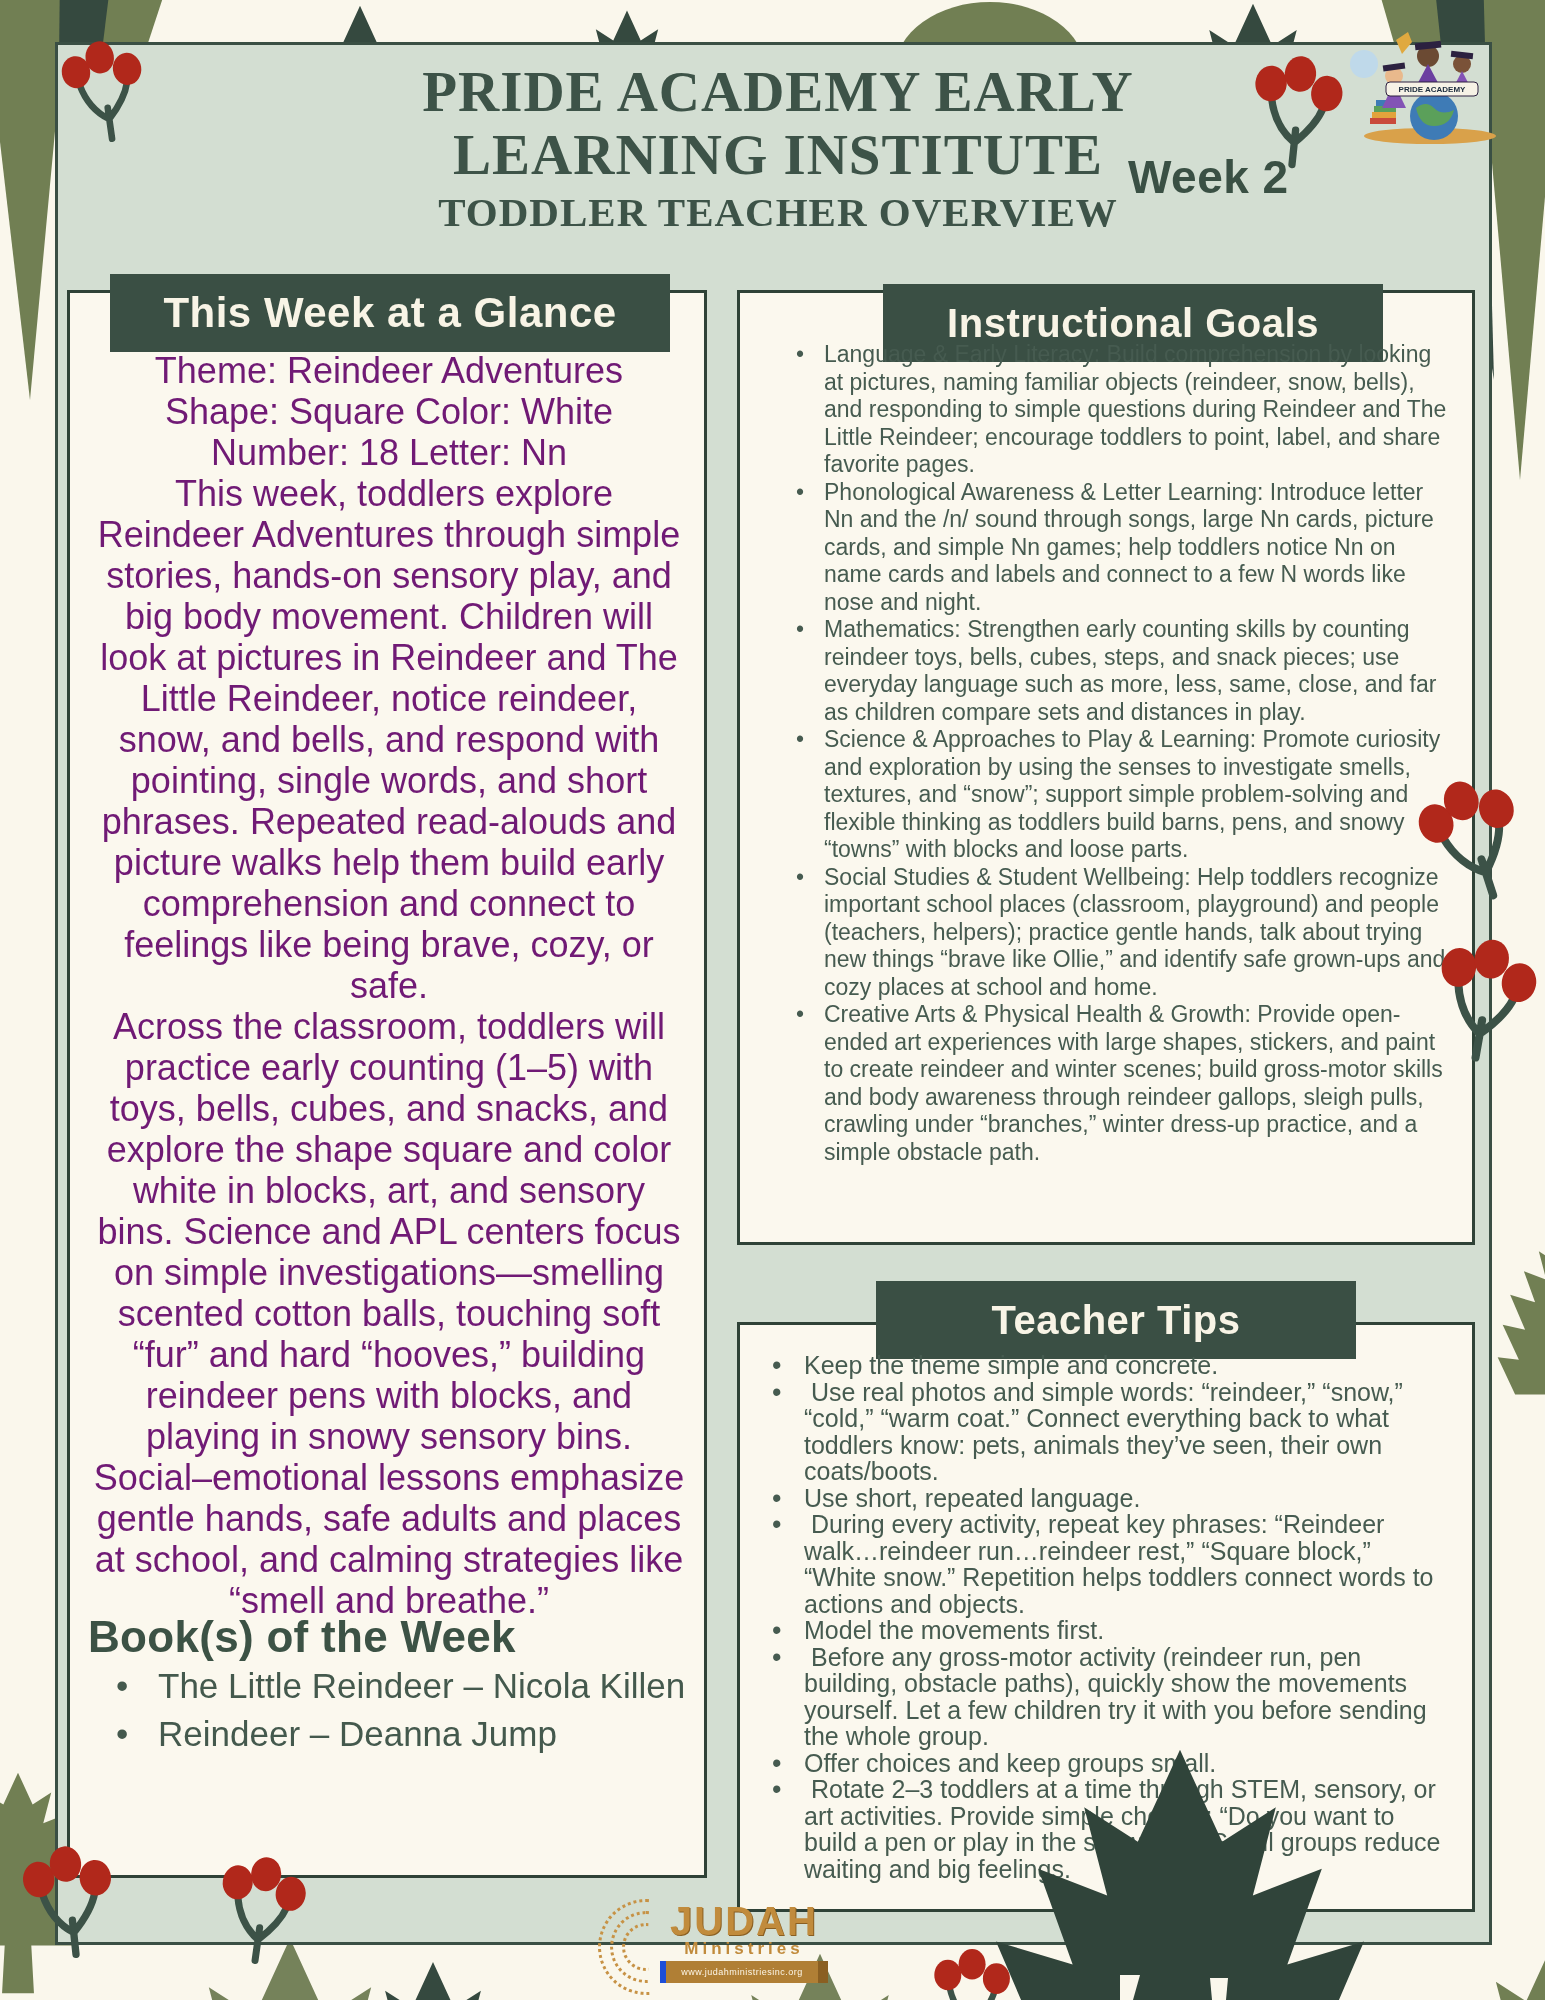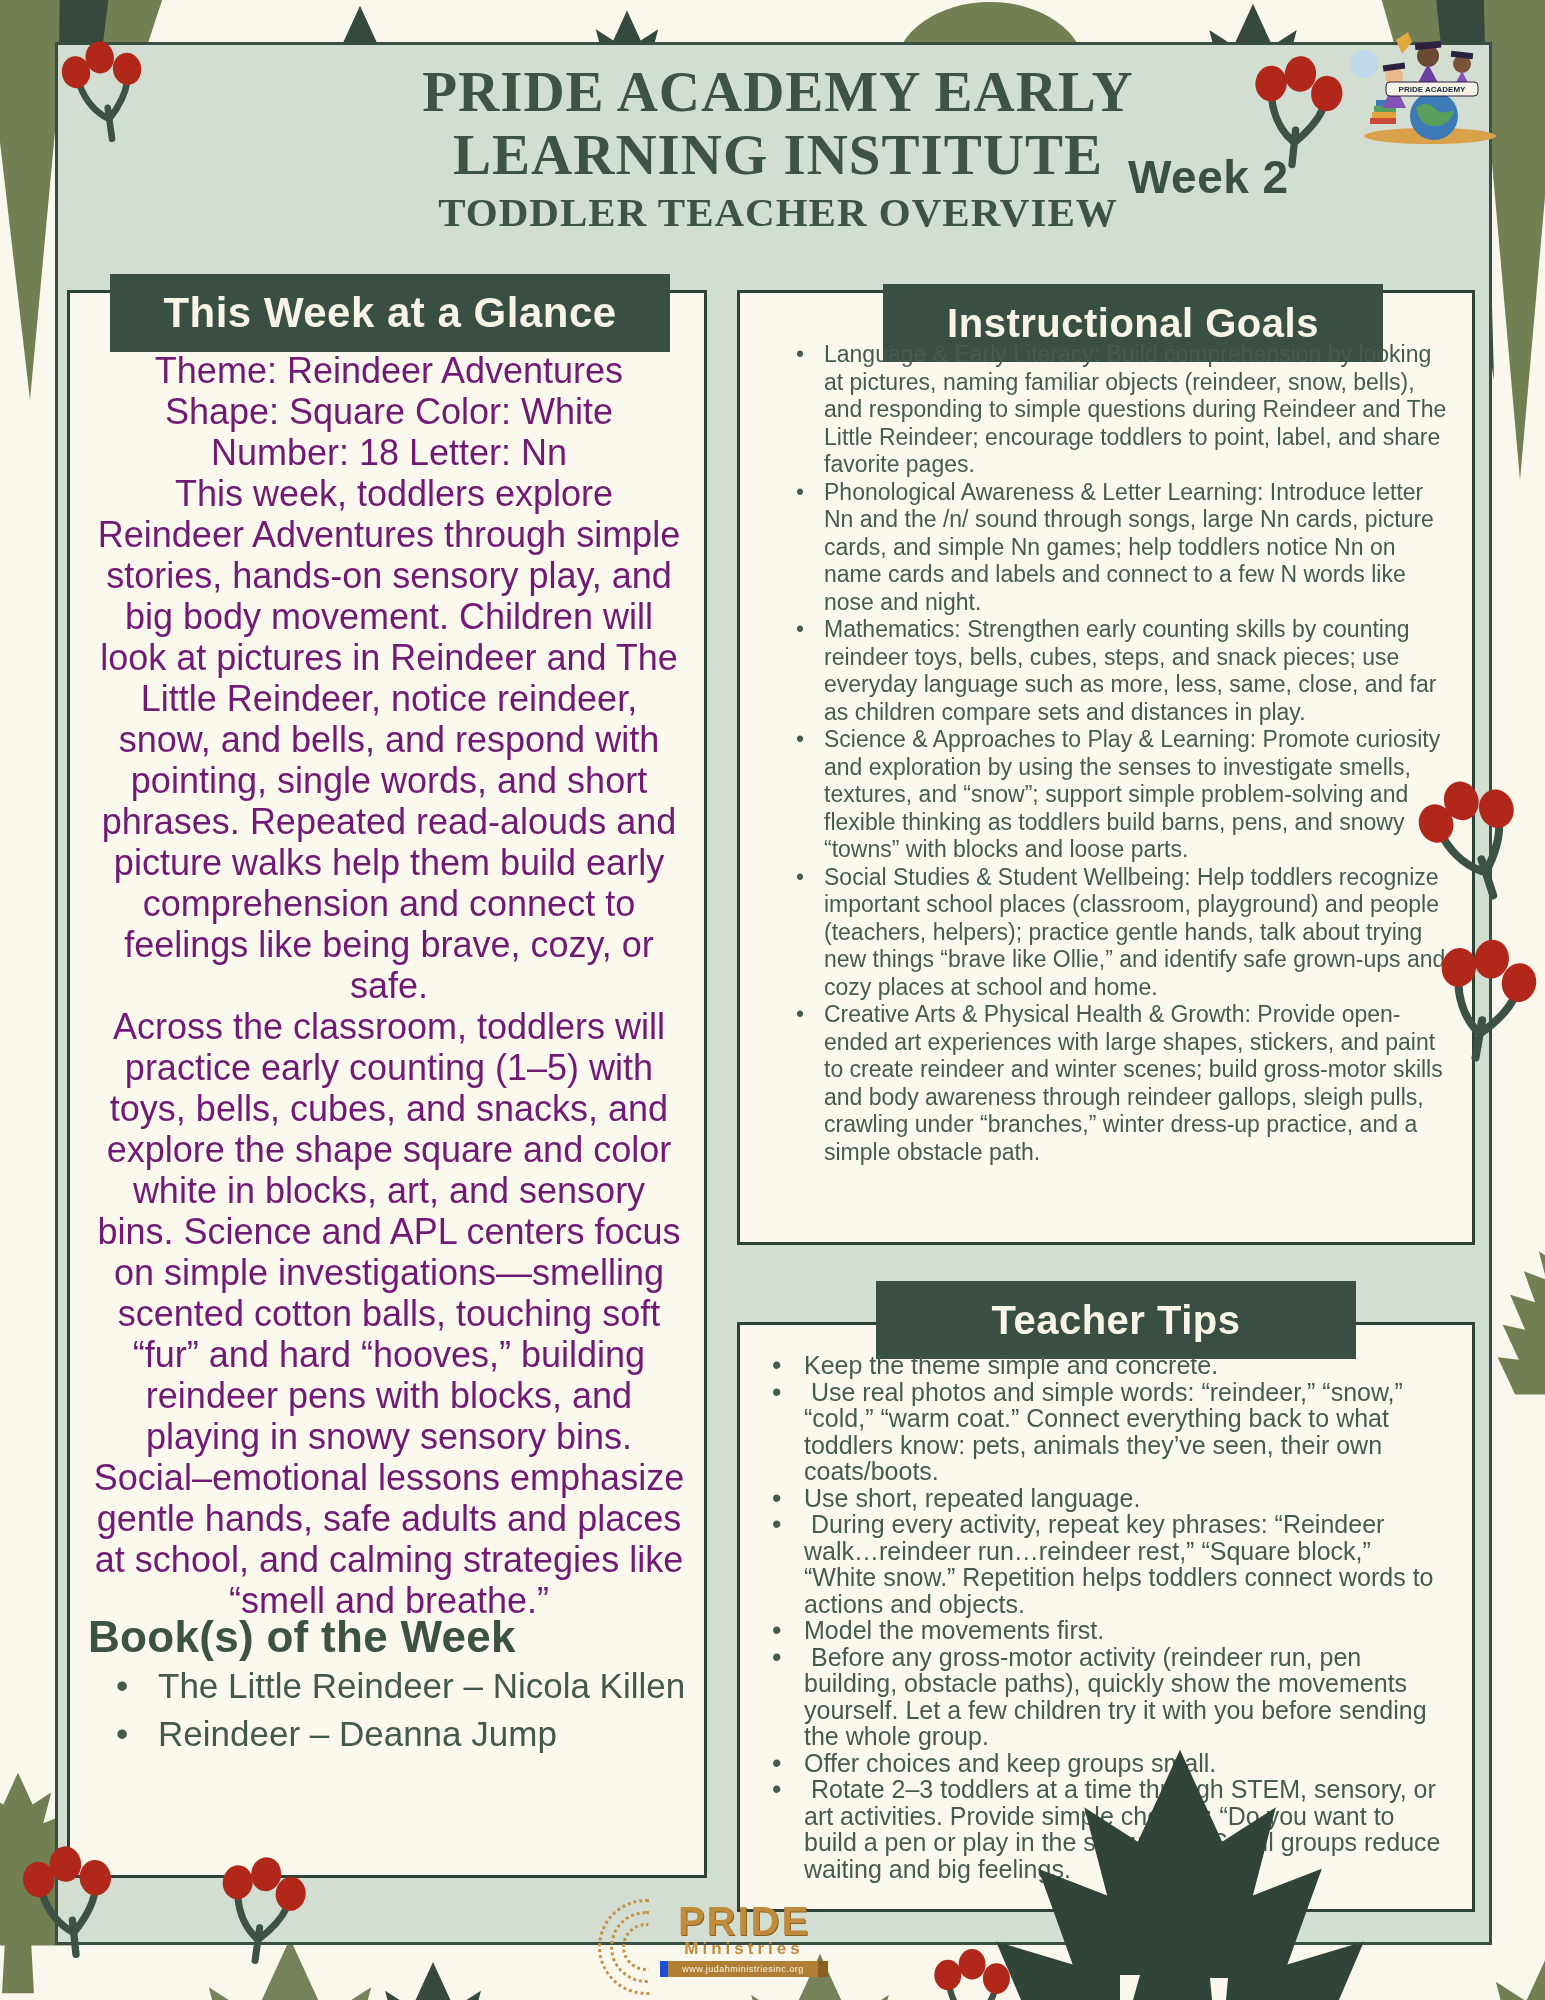--- a/index.html
+++ b/index.html
@@ -229,7 +229,7 @@
       <div class="judah-arc a3"></div>
     </div>
     <div class="judah-text">
-      <div class="judah-name">PRIDE</div>
+      <div class="judah-name">JUDAH</div>
       <div class="judah-sub">Ministries</div>
       <div class="judah-bar">
         <span class="judah-url">www.judahministriesinc.org</span>

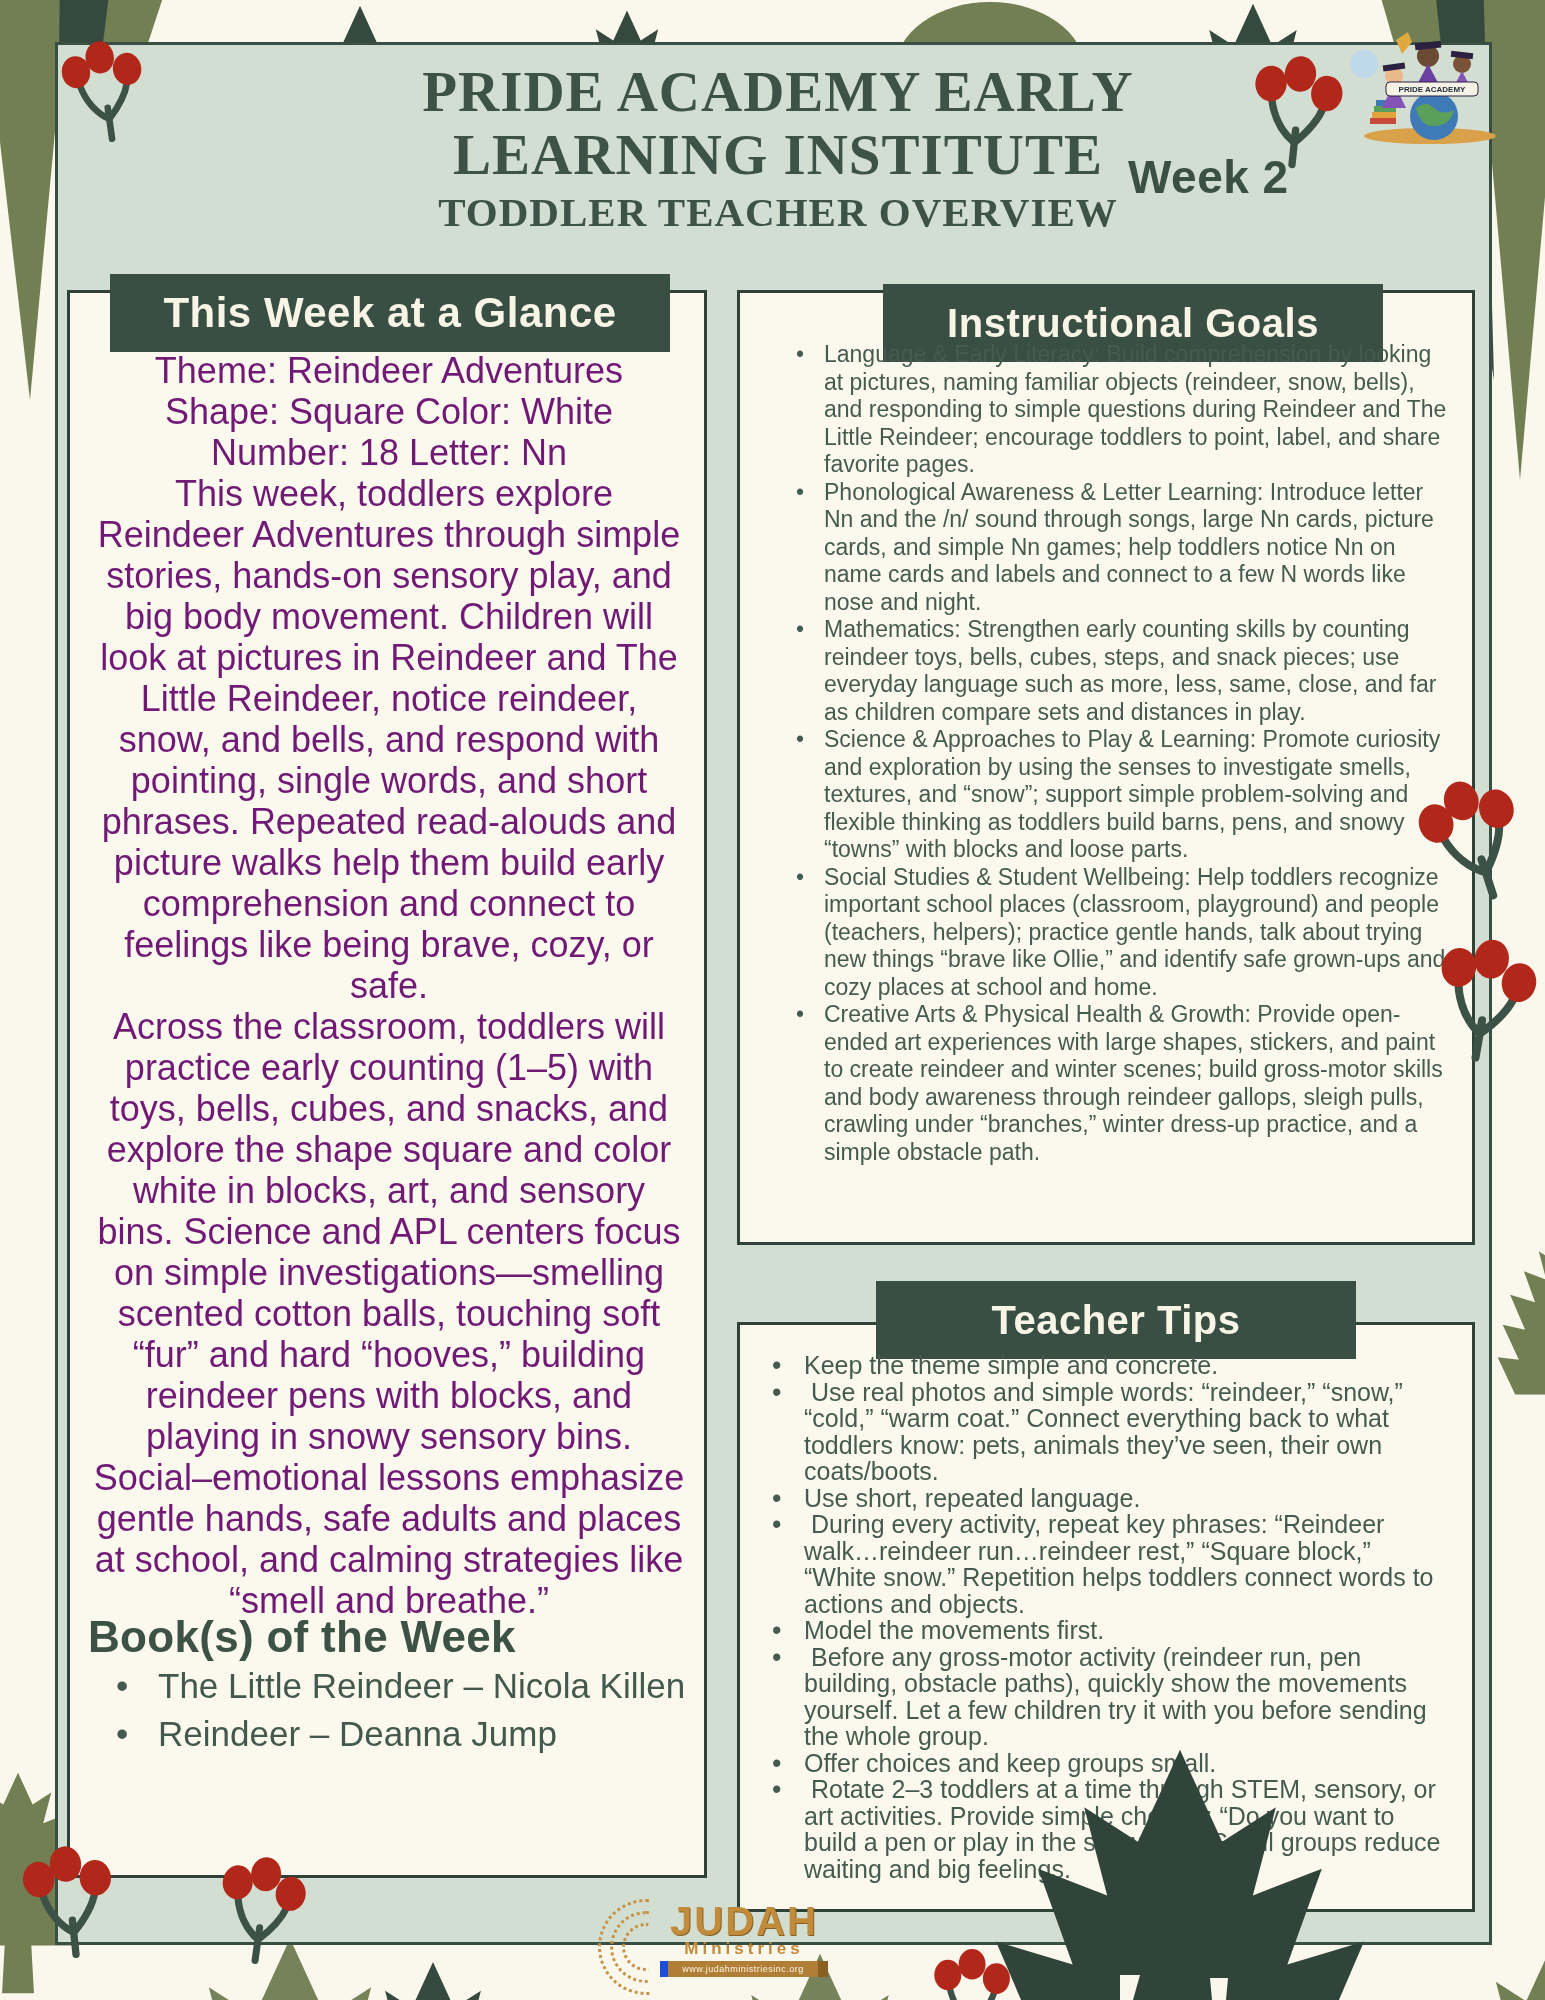--- a/index.html
+++ b/index.html
@@ -76,8 +76,8 @@
   .judah-name{font-size:40px;font-weight:bold;letter-spacing:2px;color:#C18B3C;
     text-shadow:1px 1px 0 #8A5F22;line-height:40px;}
   .judah-sub{font-size:17px;font-weight:bold;letter-spacing:4px;color:#C18B3C;margin-top:-2px;}
-  .judah-bar{margin-top:2px;background:#B07F35;border-left:8px solid #1d4ed8;border-right:10px solid #8A5F22;
-    height:16px;display:flex;align-items:center;justify-content:center;}
+  .judah-bar{margin-top:2px;background:#B07F35;border-left:6px solid #1d4ed8;border-right:10px solid #8A5F22;
+    height:22px;display:flex;align-items:center;justify-content:center;}
   .judah-url{font-size:9px;color:#FCF6E8;letter-spacing:0.5px;white-space:nowrap;}
 </style>
 </head>

